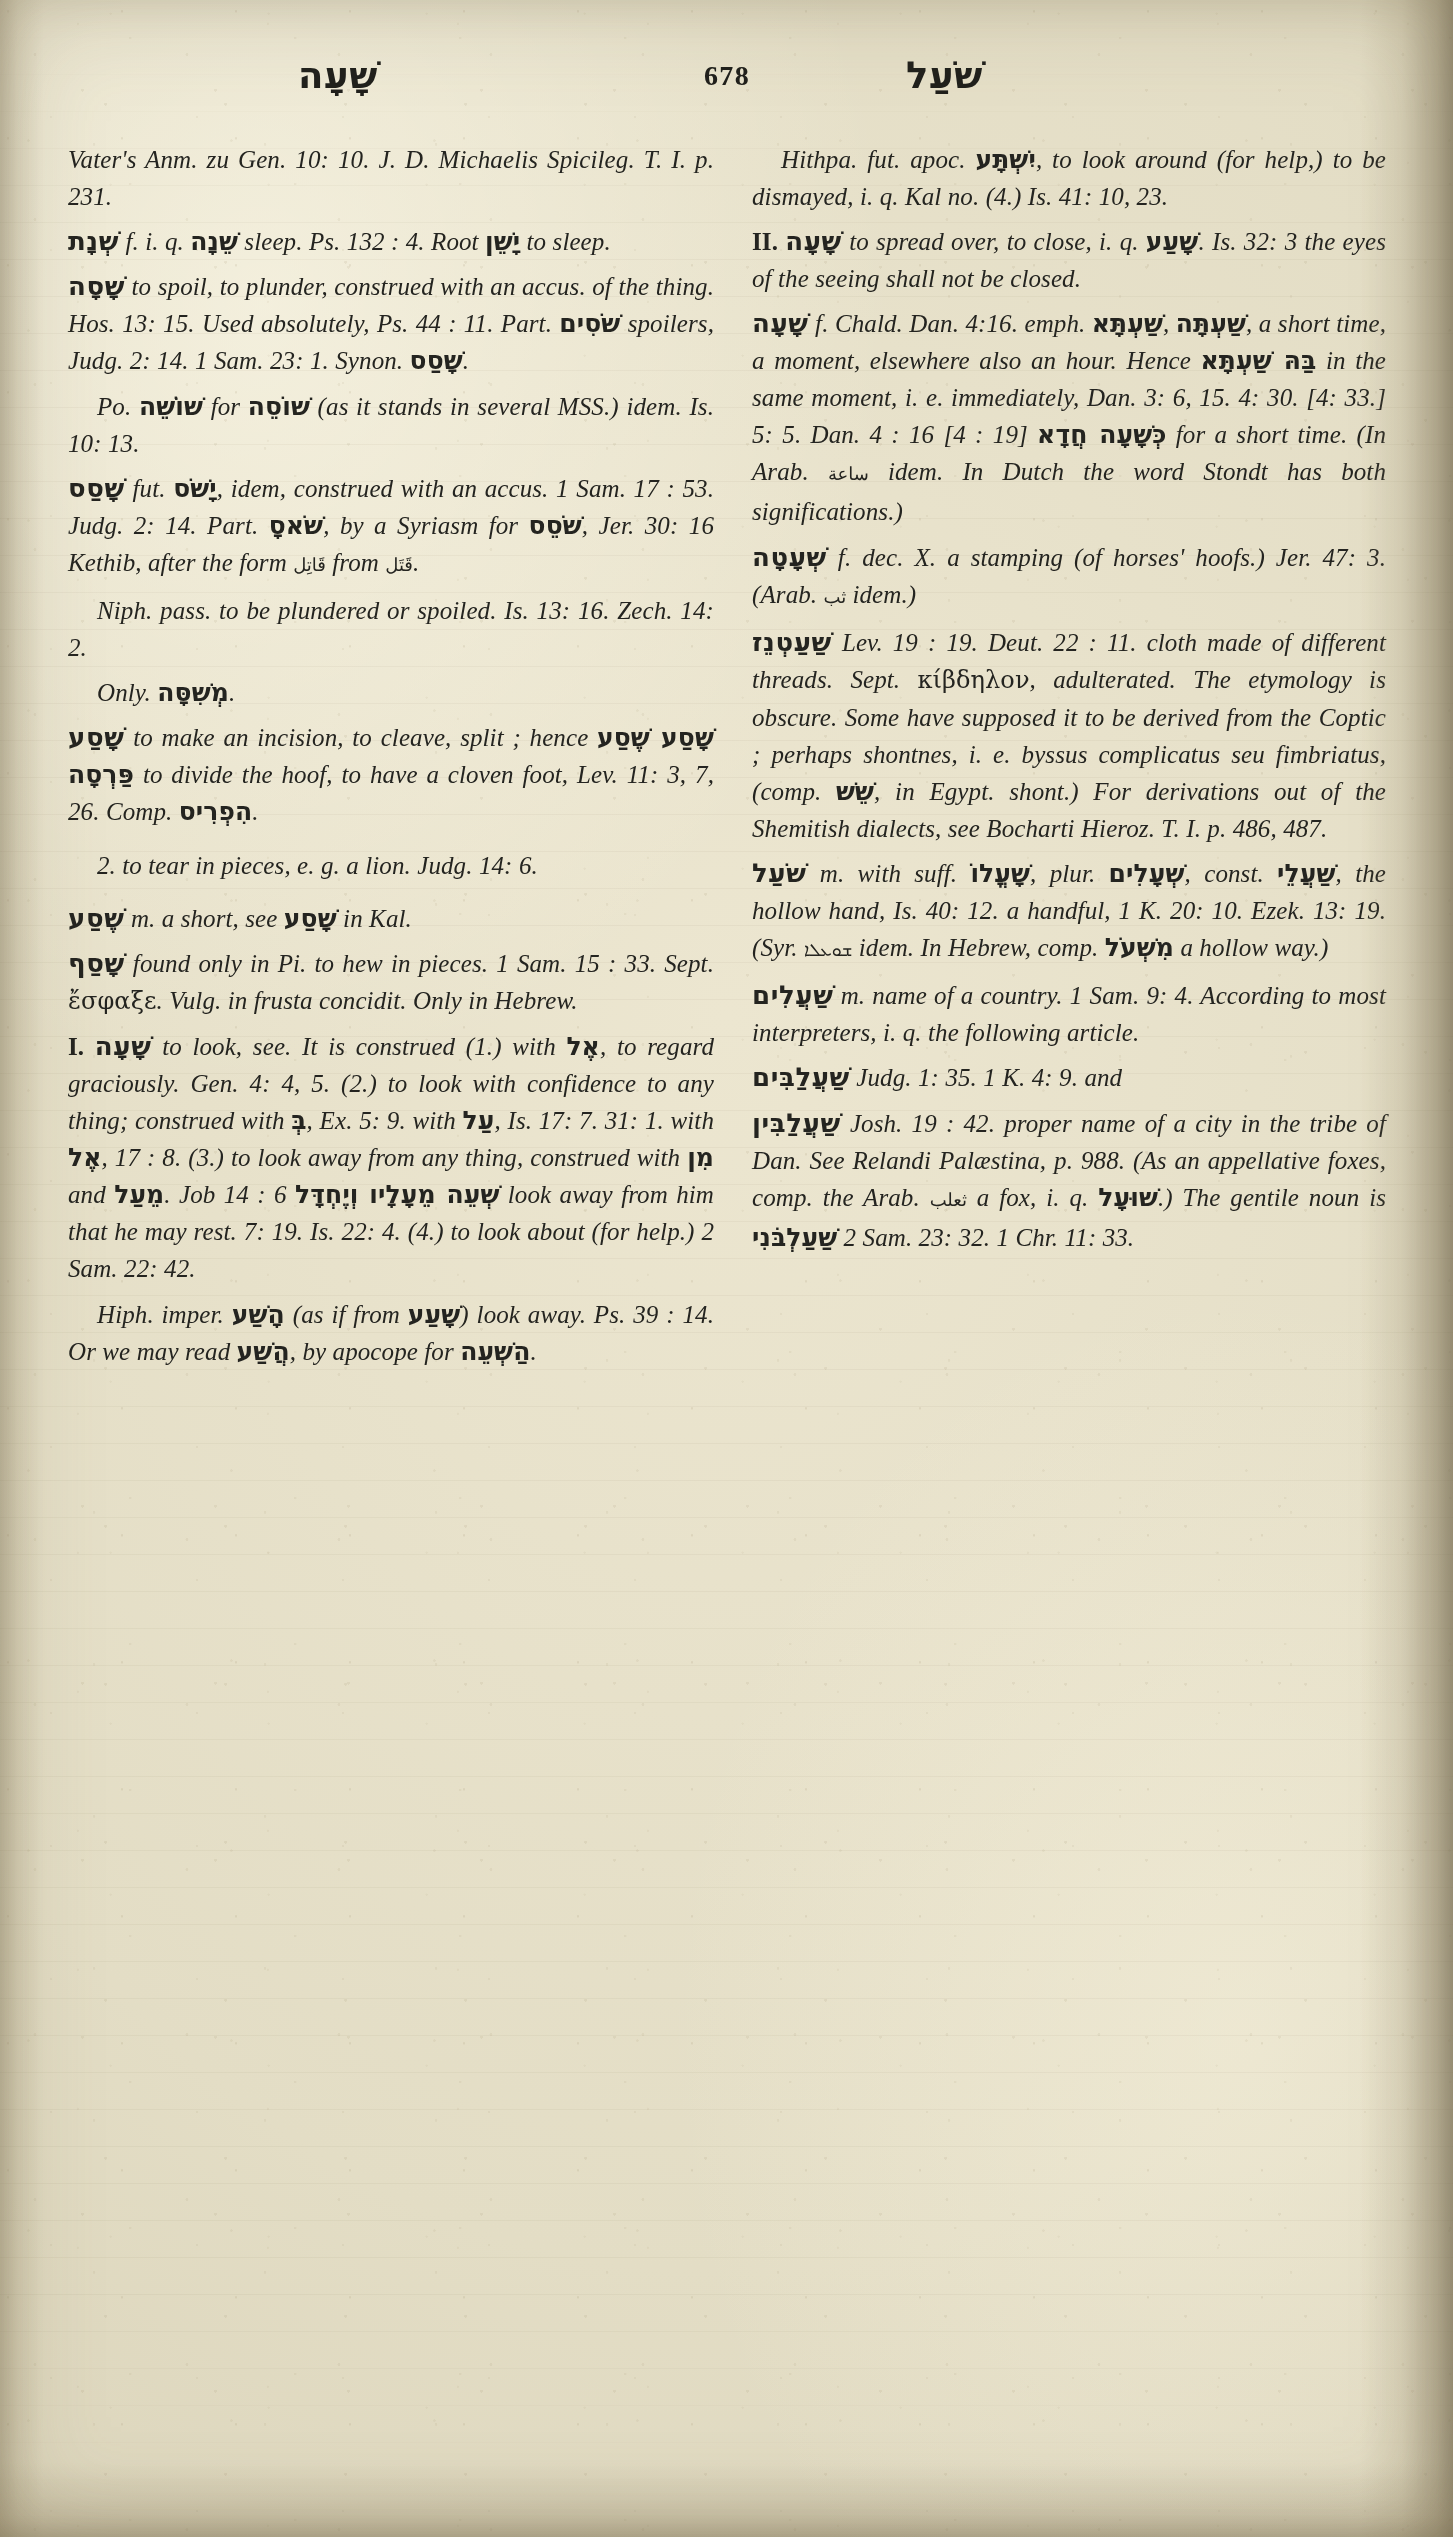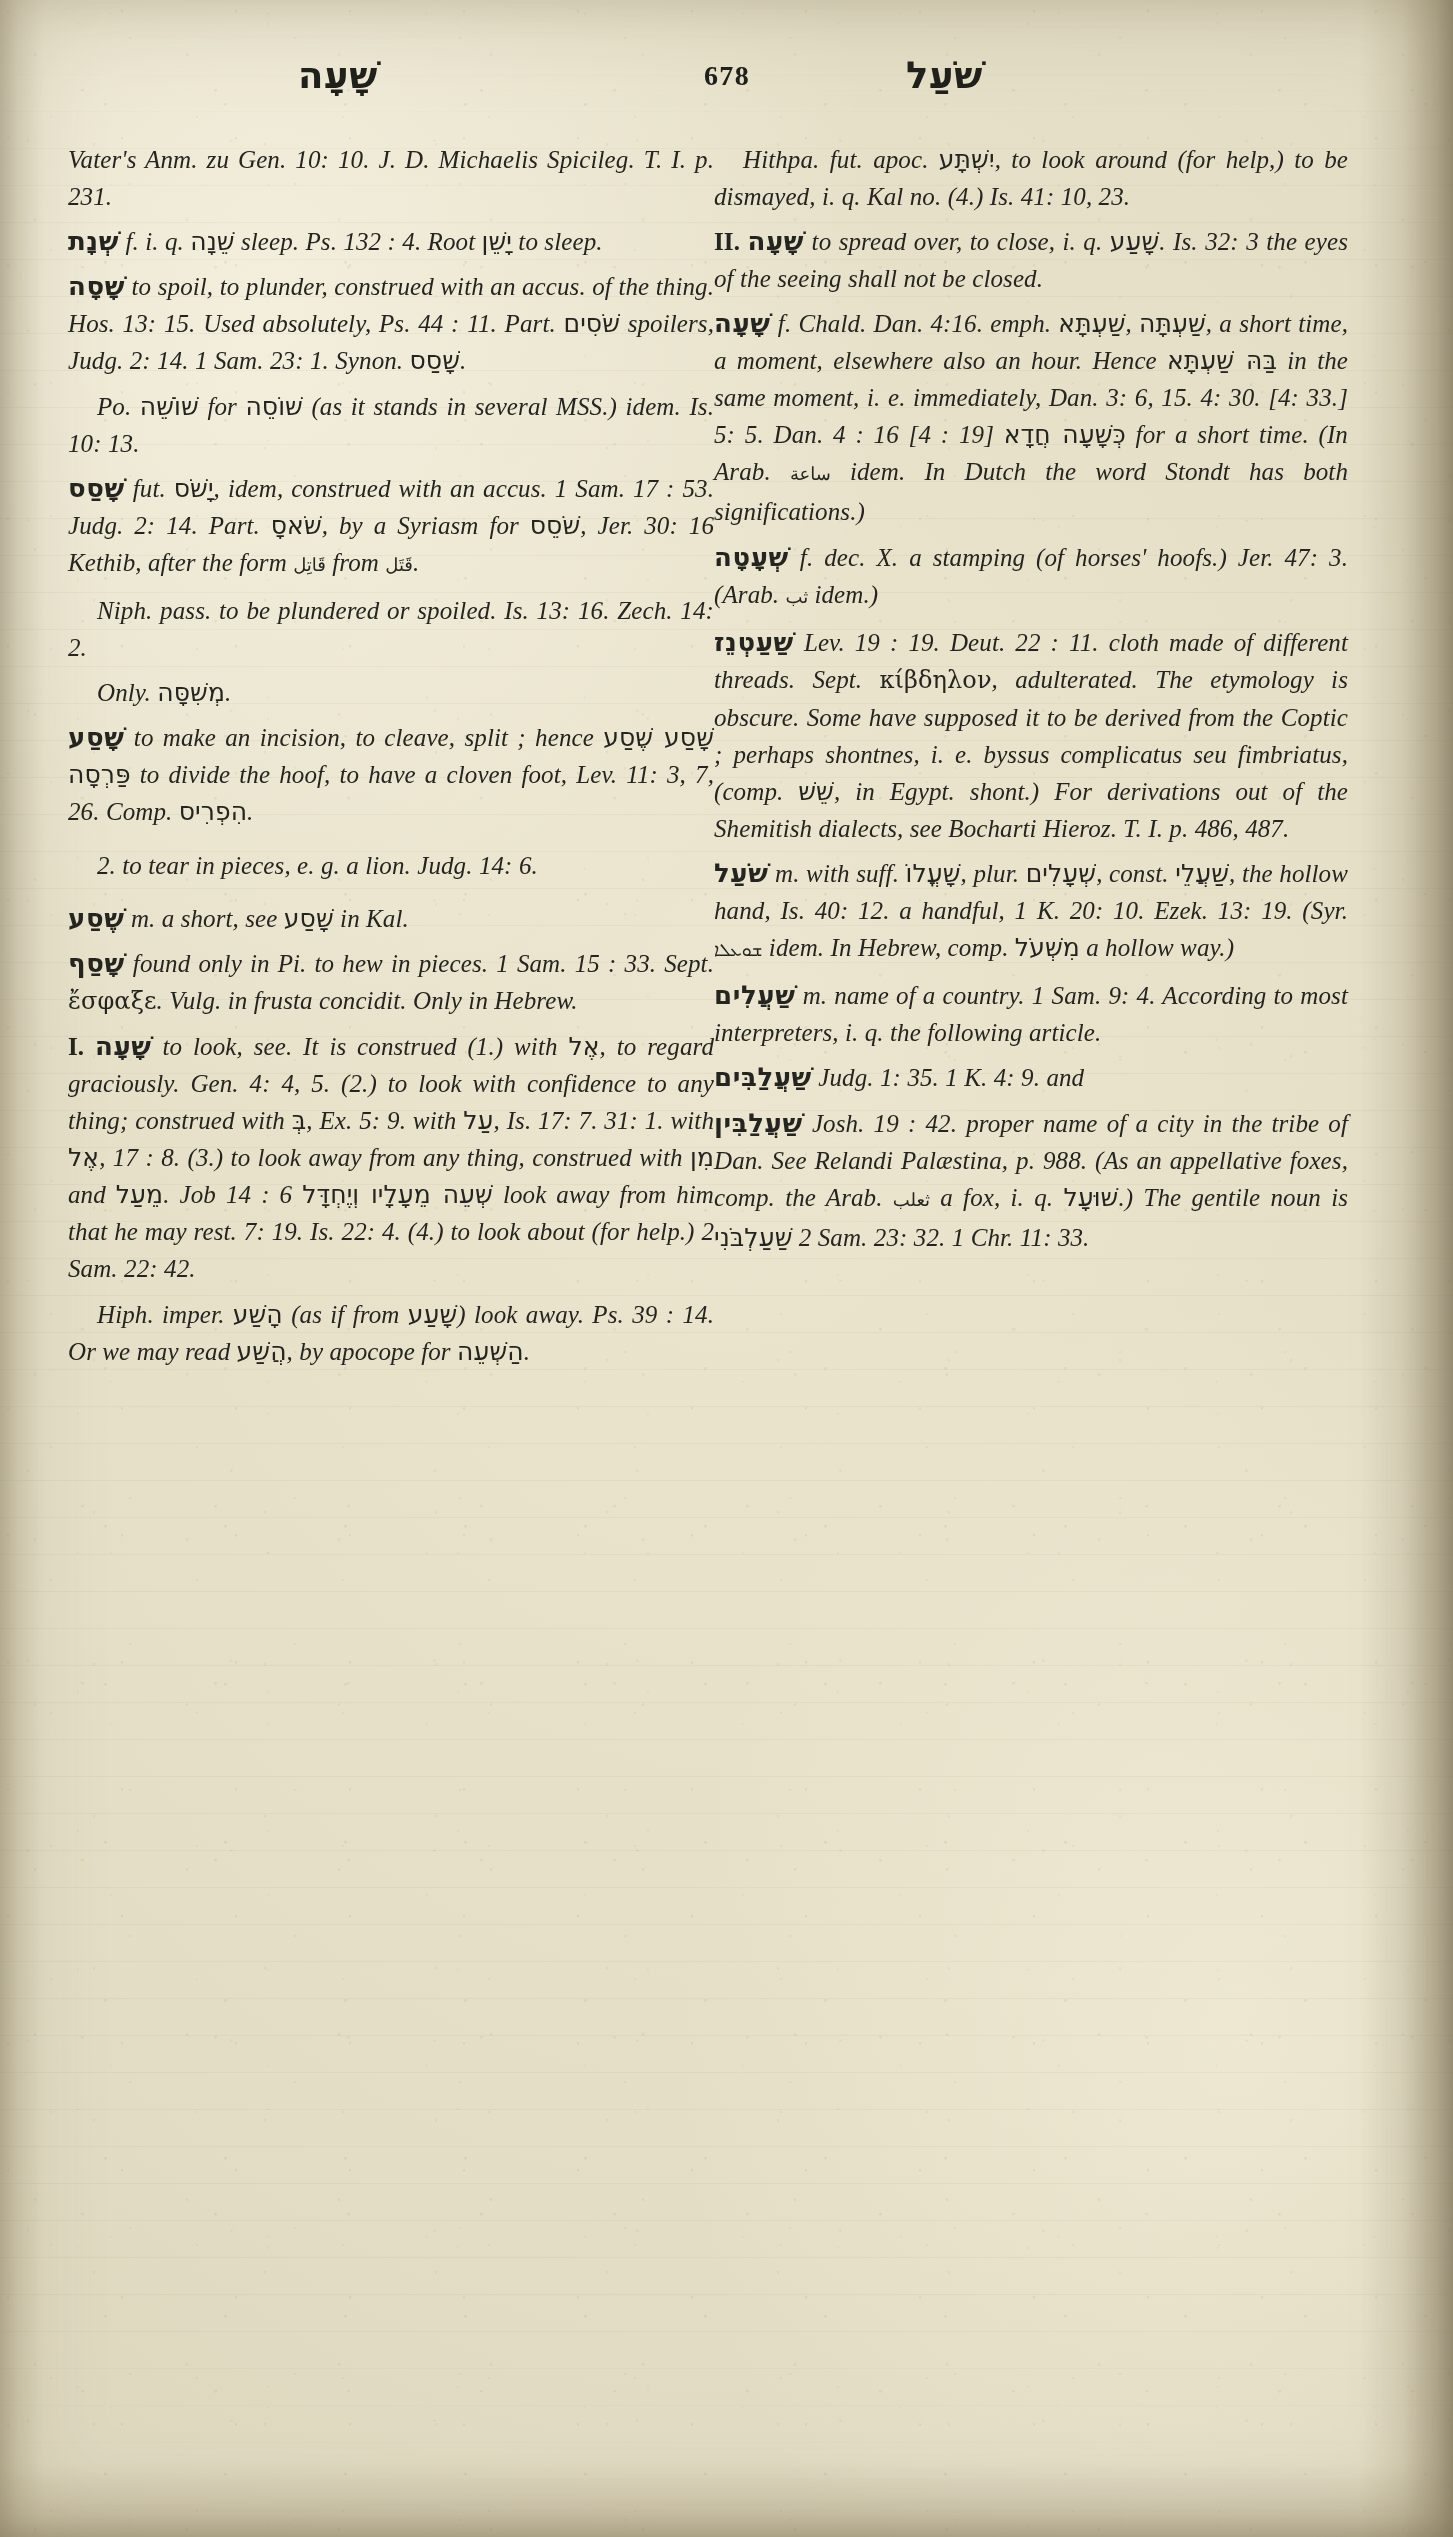--- a/index.html
+++ b/index.html
@@ -72,7 +72,7 @@
   
   #body-cols {
     position:absolute; top:141px; left:0; width:100%;
-    display:flex; padding:0 46px 0 68px; box-sizing:border-box;
+    display:flex; gap:38px; padding:0 46px 0 68px; box-sizing:border-box;
   }
   .col { width:646px; }
   #col-right { width:634px; }

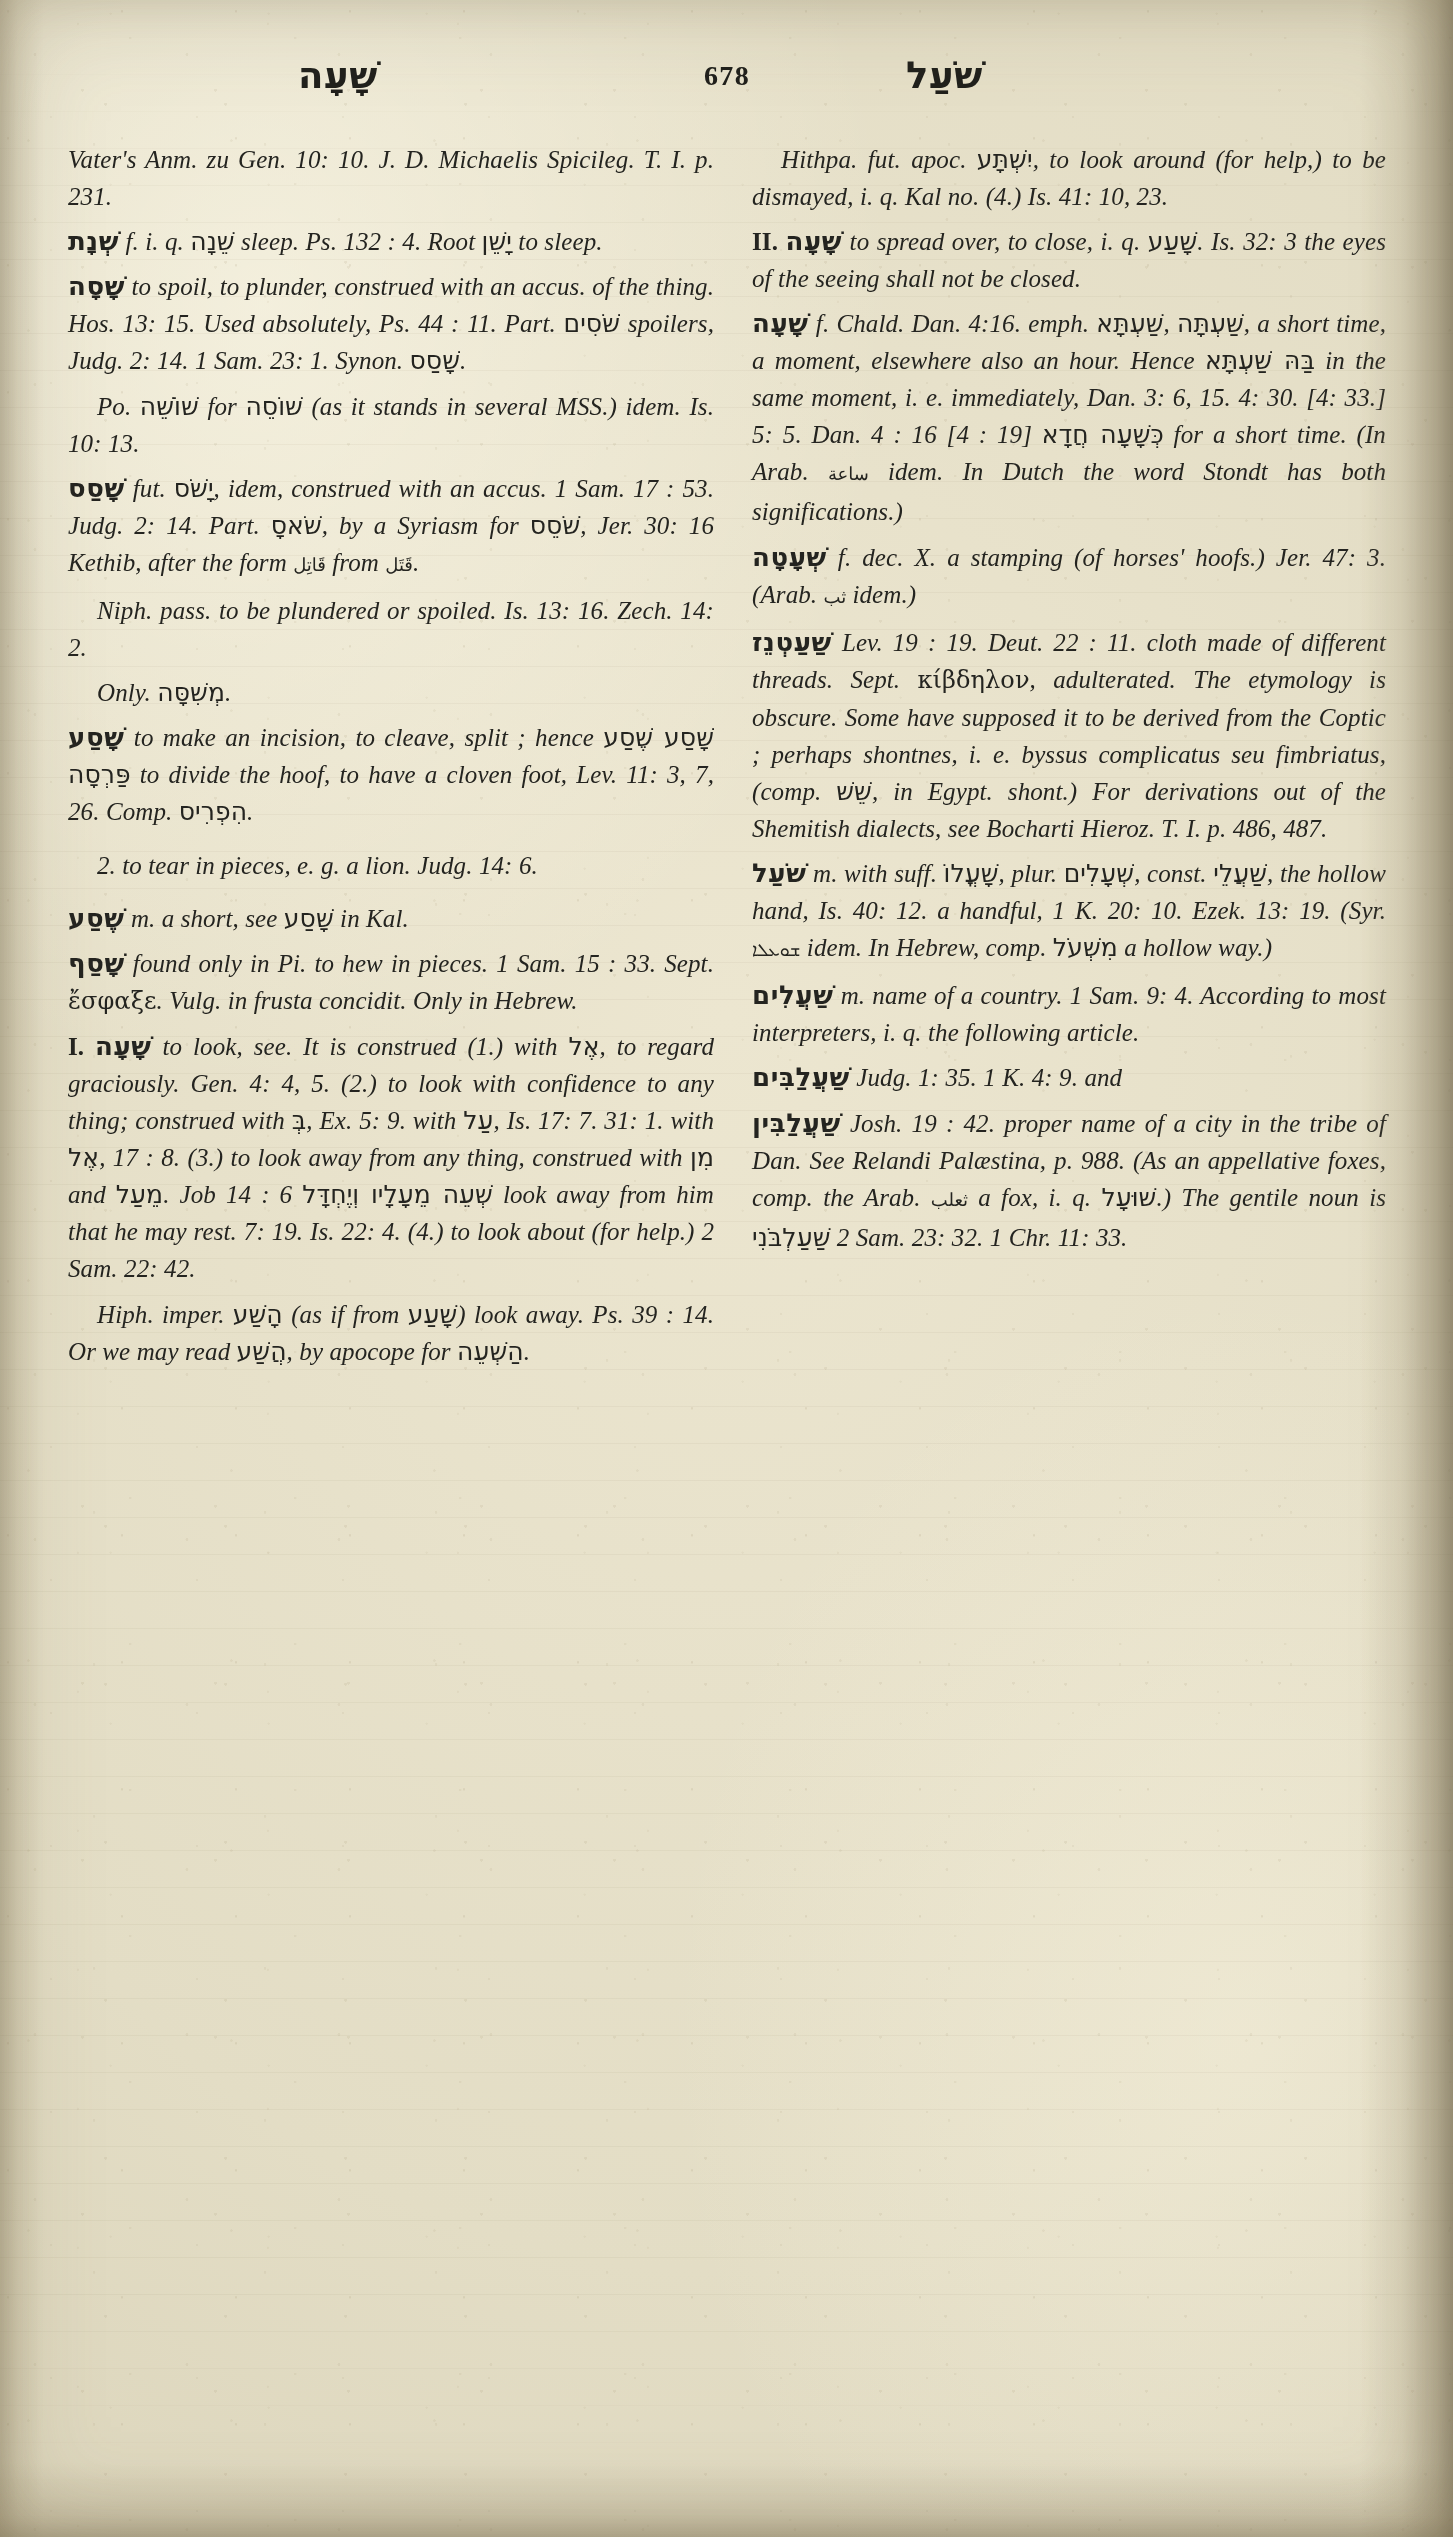--- a/index.html
+++ b/index.html
@@ -93,7 +93,7 @@
   .heb {
     font-family:"DejaVu Sans", sans-serif;
     direction:rtl; unicode-bidi:isolate;
-    font-size:25px; font-weight:400;
+    font-size:25px; font-weight:700;
   }
   .heb-lead {
     font-family:"DejaVu Sans", sans-serif;

